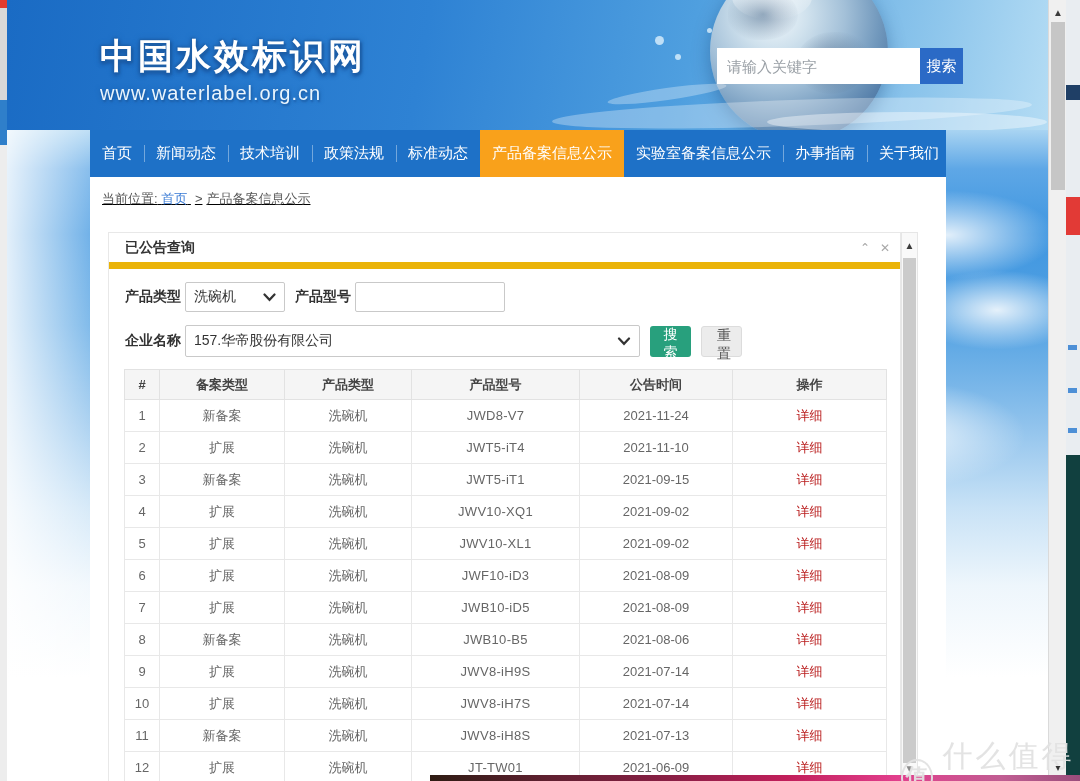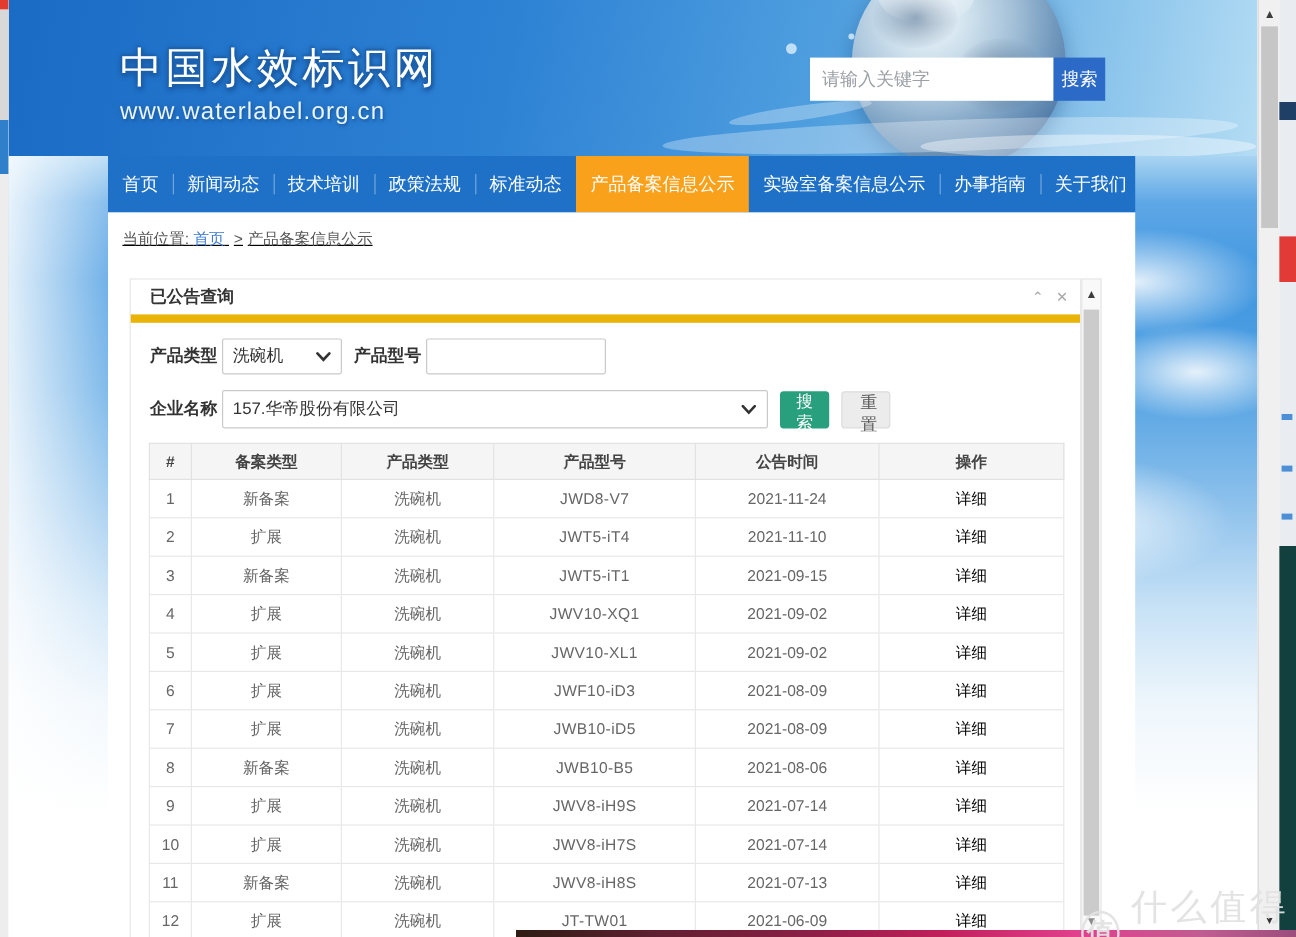--- a/index.html
+++ b/index.html
@@ -47,7 +47,7 @@
   .d3 { left:700px; top:28px; width:5px; height:5px; }
 
   .logo { position:absolute; left:93px; top:33px; }
-  .logo .cn { font-size:35px; font-weight:normal; color:#ffffff; letter-spacing:3px;
+  .logo .cn { font-size:35px; font-weight:bold; color:#ffffff; letter-spacing:3px;
     text-shadow:0 0 6px #1d5fa8, 2px 2px 2px #1d5fa8, -1px -1px 2px #1d5fa8, 0 3px 4px rgba(20,70,140,.9); }
   .logo .url { font-size:20px; color:#eaf5fd; letter-spacing:1px; margin-top:2px;
     text-shadow:0 0 5px #1d5fa8, 1px 2px 2px #1d5fa8; }

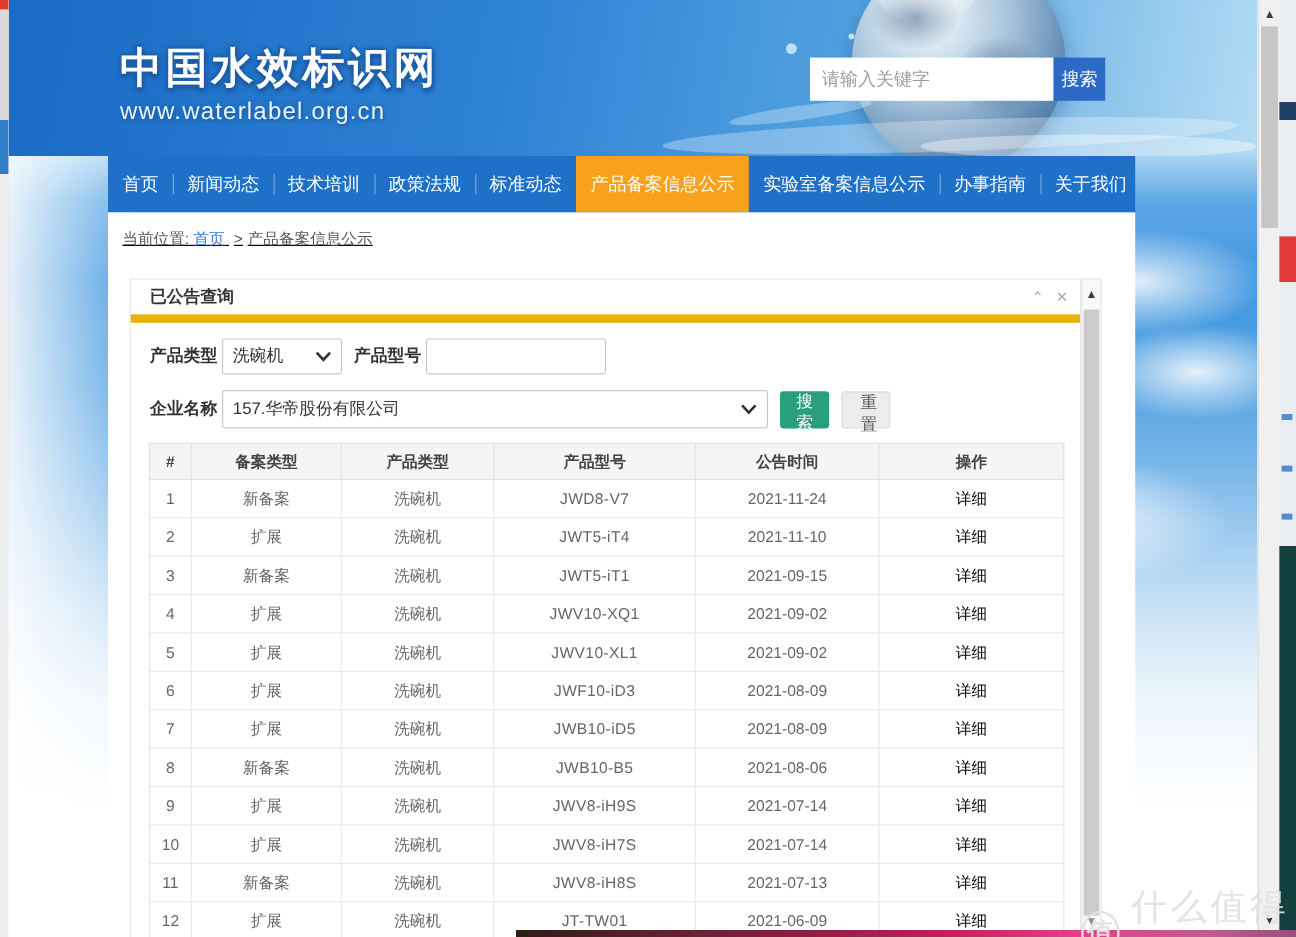--- a/index.html
+++ b/index.html
@@ -52,7 +52,7 @@
   .logo .url { font-size:20px; color:#eaf5fd; letter-spacing:1px; margin-top:2px;
     text-shadow:0 0 5px #1d5fa8, 1px 2px 2px #1d5fa8; }
 
-  .search-wrap { position:absolute; left:668px; top:48px; width:246px; height:36px; display:flex; }
+  .search-wrap { position:absolute; left:710px; top:48px; width:246px; height:36px; display:flex; }
   .search-input { width:203px; height:36px; border:none; outline:none; background:#ffffff;
     padding:0 10px; font-size:15px; color:#333; font-family:inherit; }
   .search-input::placeholder { color:#9aa0a6; }

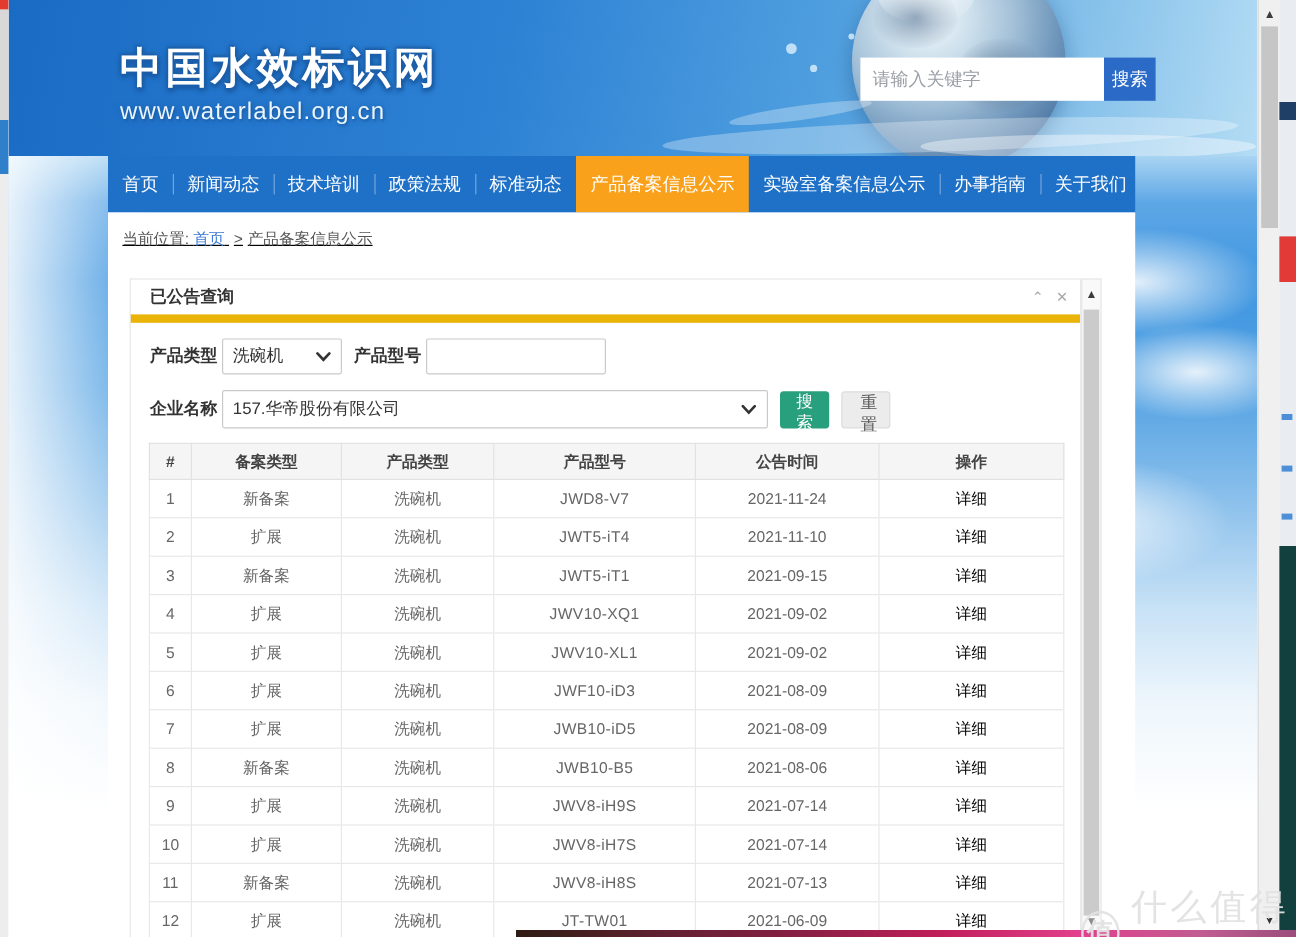--- a/index.html
+++ b/index.html
@@ -107,7 +107,7 @@
     font-size:13px; color:#444; font-weight:bold; text-align:center; }
   table.results td { border:1px solid #e8e8e8; height:32px; font-size:13px; color:#666; text-align:center; }
   table.results td.model { letter-spacing:.3px; }
-  table.results a.detail { color:#000000; text-decoration:none; cursor:pointer;margin-top:45px; }
+  table.results a.detail { color:#b91c1c; text-decoration:none; cursor:pointer;margin-top:45px; }
 
   
   .inner-scrollbar { position:absolute; left:793px; top:0; width:17px; height:549px;

